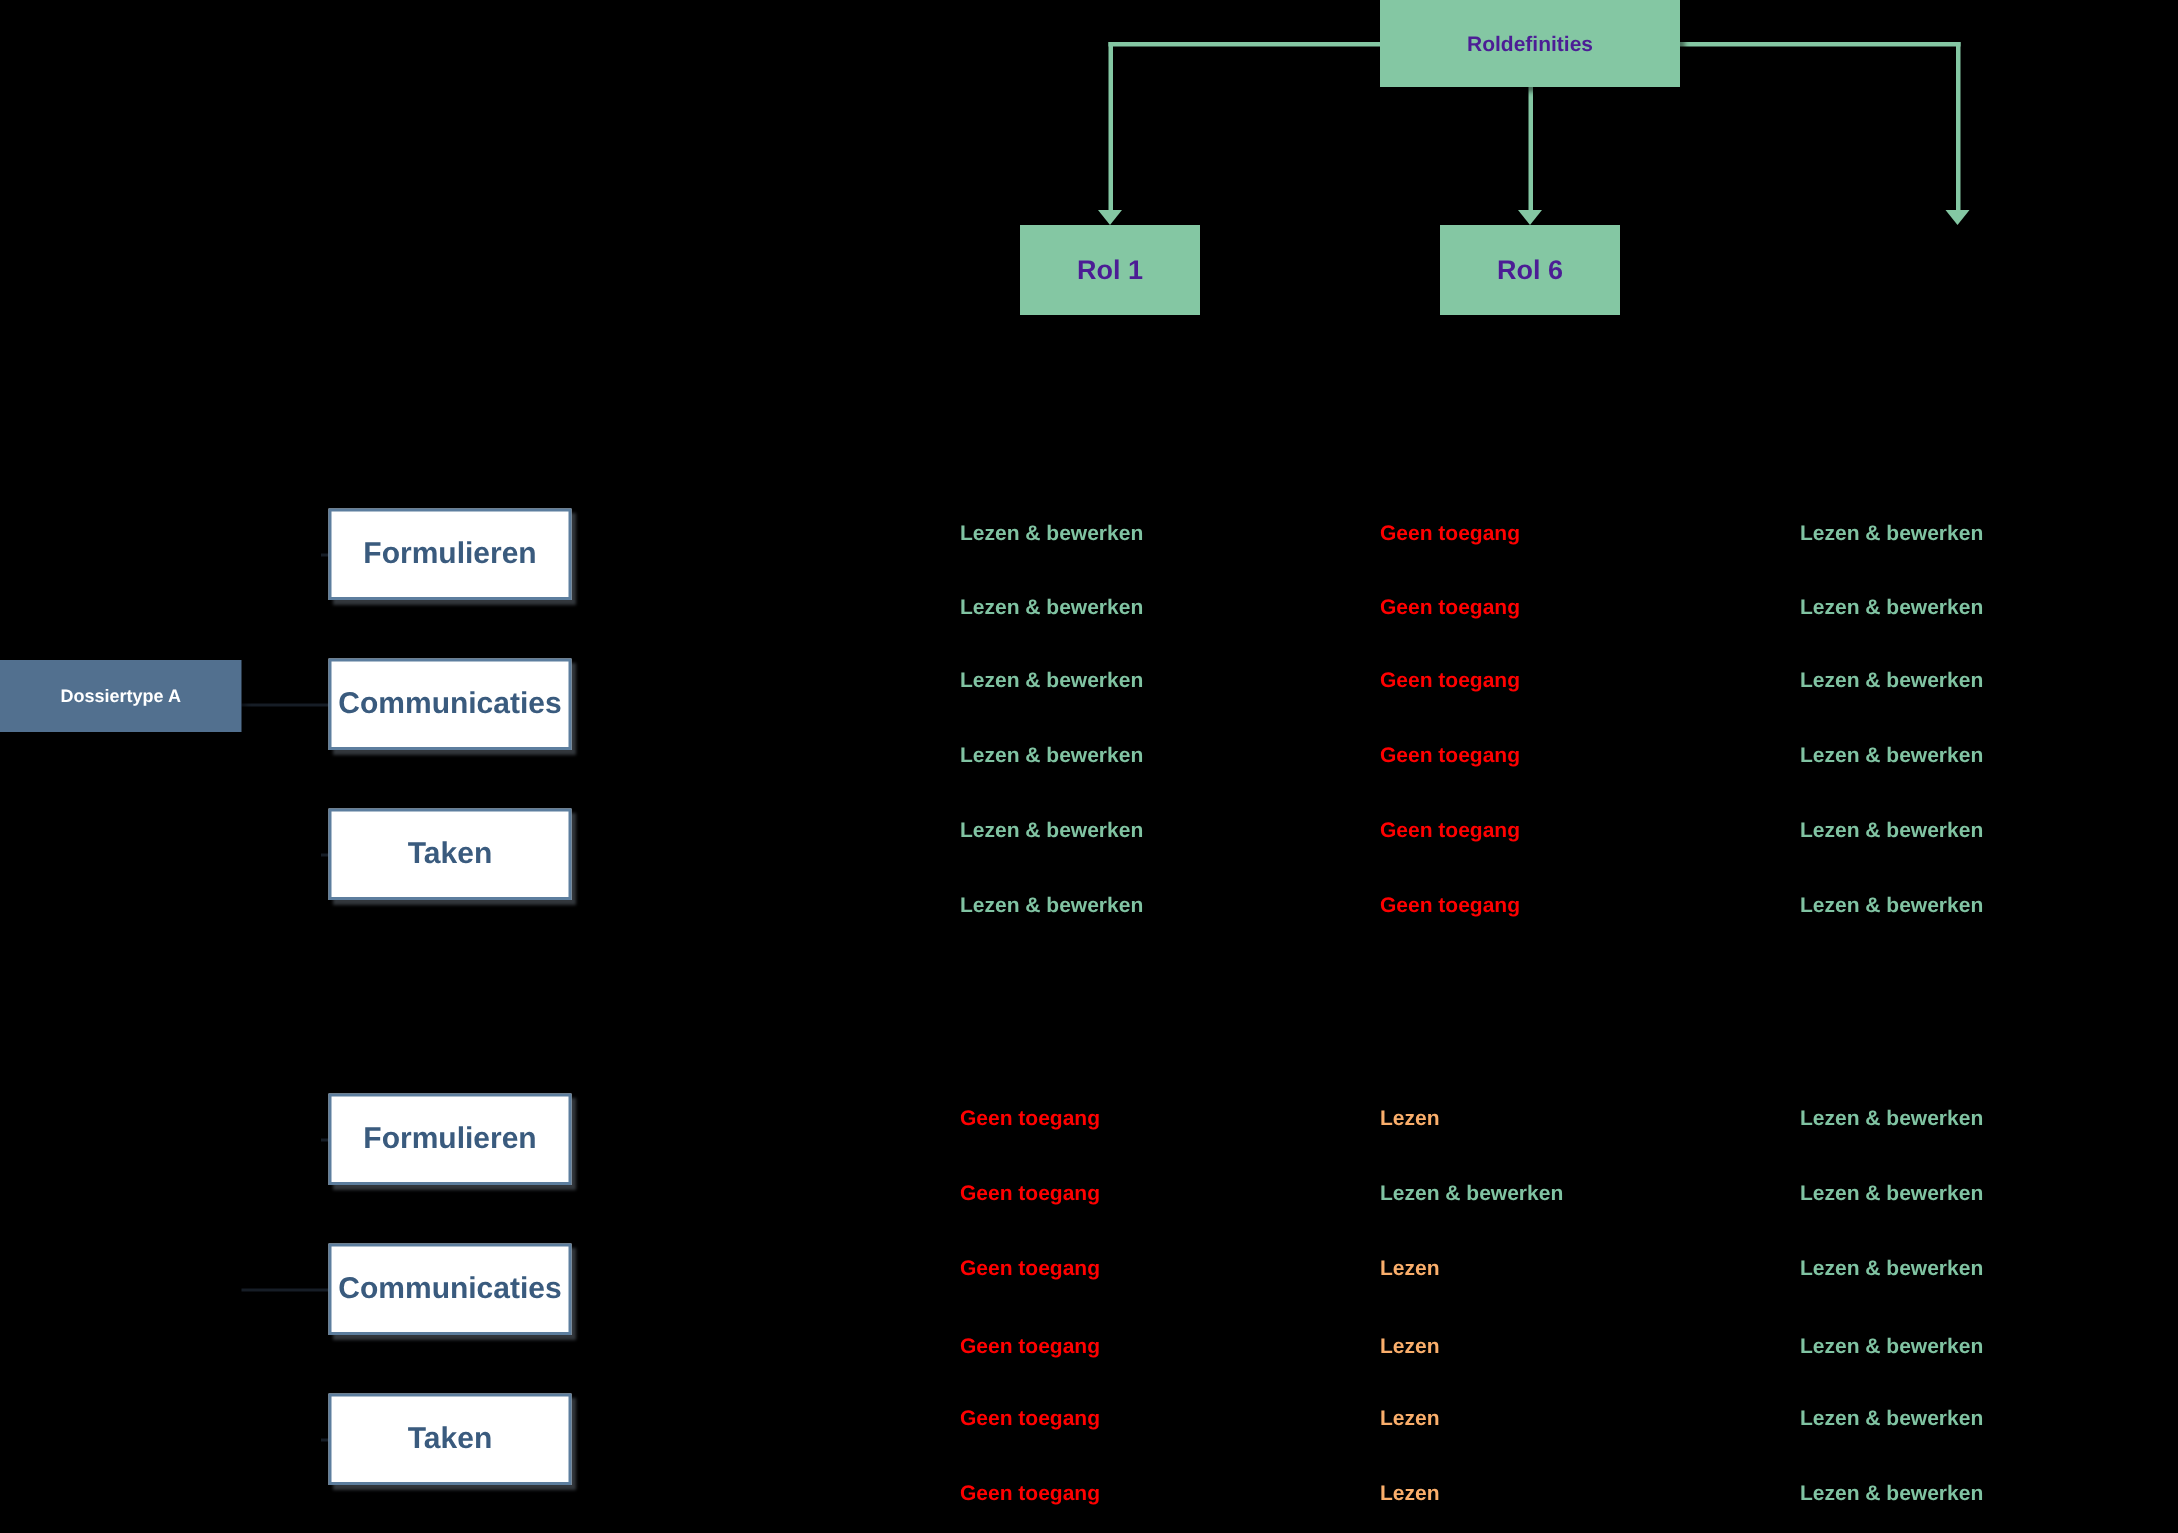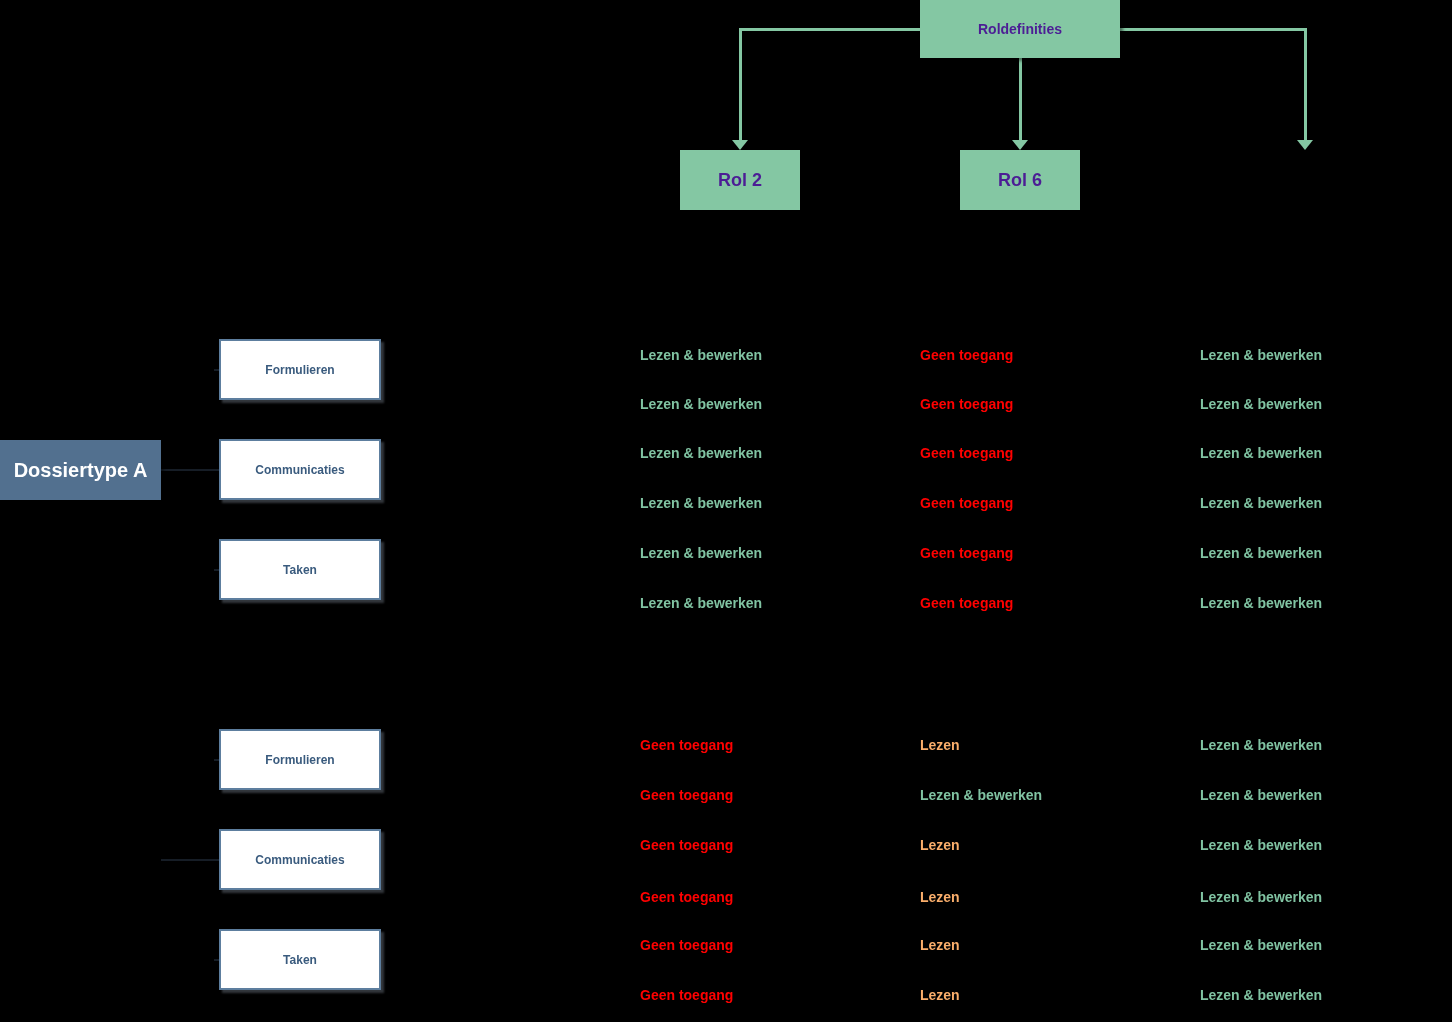--- a/index.html
+++ b/index.html
@@ -72,7 +72,7 @@
   <div class="dline" style="left:214px;top:959px;width:5px"></div>
 
   <div class="gnode root">Roldefinities</div>
-  <div class="gnode role" style="left:680px">Rol 2</div>
+  <div class="gnode role" style="left:680px">Rol 1</div>
   <div class="gnode role" style="left:960px">Rol 6</div>
 
   <div class="snode" style="top:440px">Dossiertype A</div>

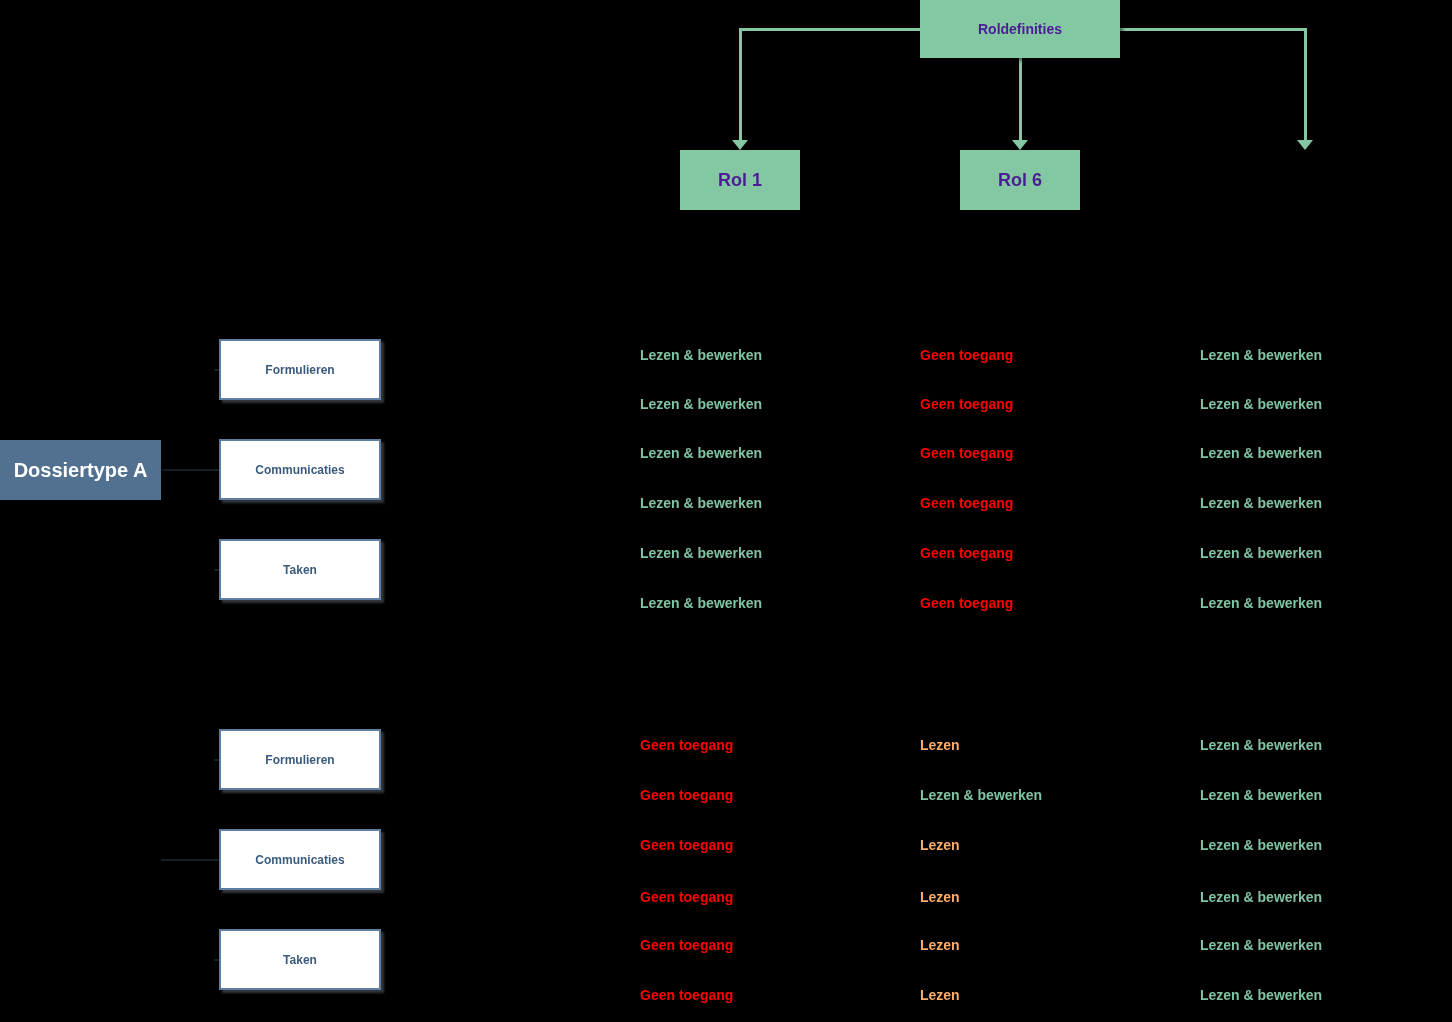--- a/index.html
+++ b/index.html
@@ -26,7 +26,7 @@
   .cat{
     position:absolute;left:219px;width:158px;height:57px;background:#fff;
     border:2px solid var(--boxborder);color:var(--boxtext);
-    font-weight:bold;font-size:12px;
+    font-weight:bold;font-size:20px;
     display:flex;align-items:center;justify-content:center;
     box-shadow:3px 3px 2px rgba(110,120,130,0.45);
   }

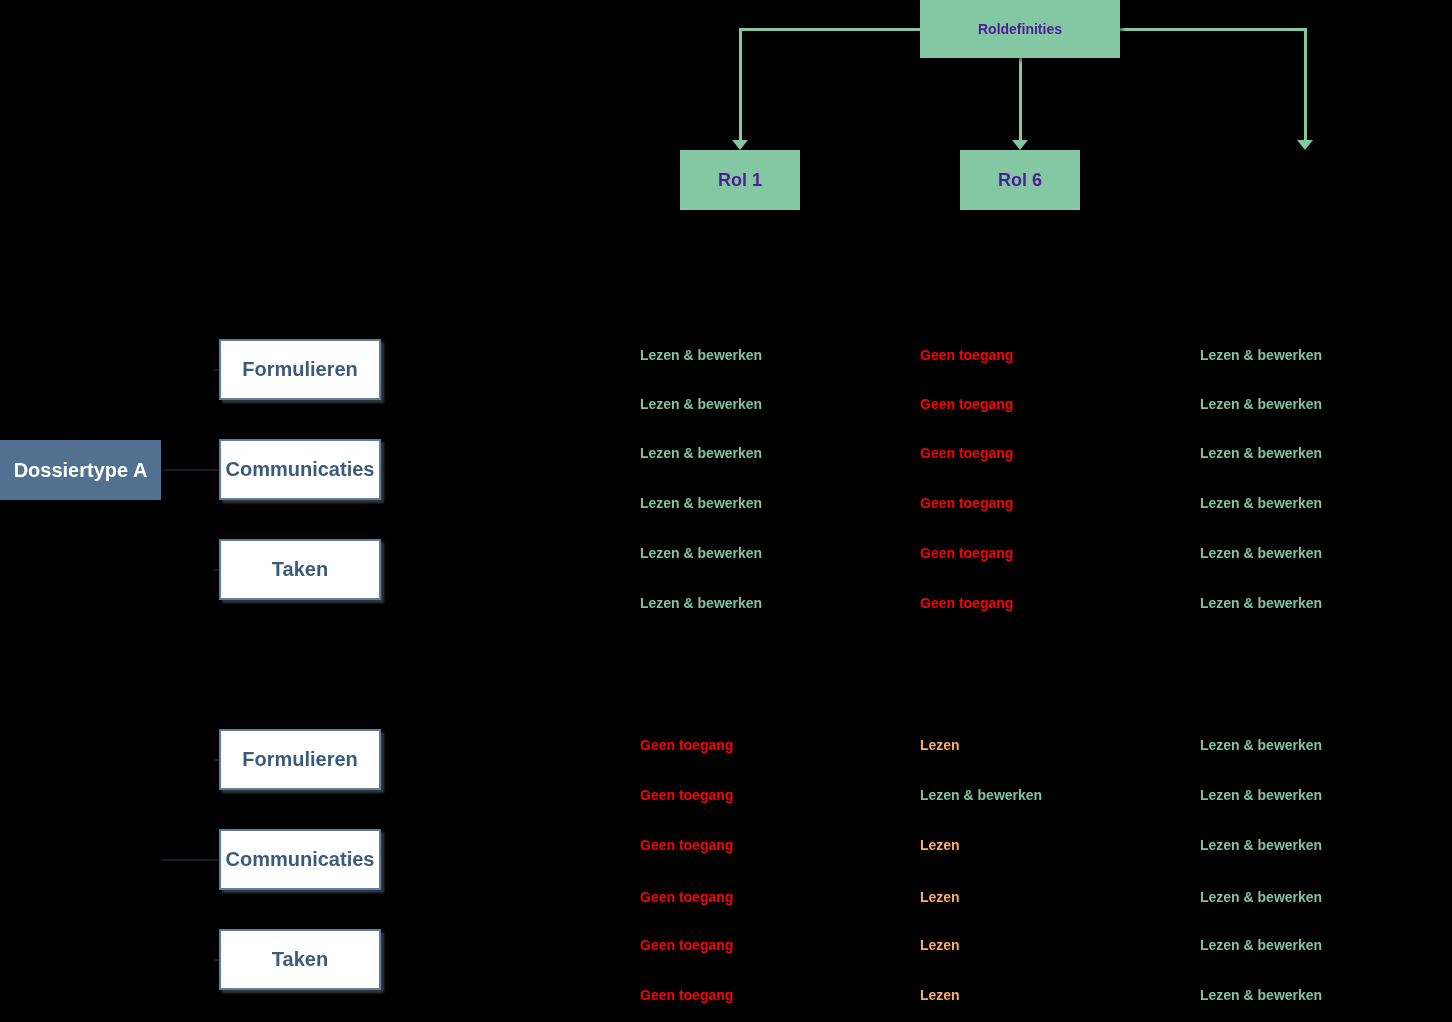--- a/index.html
+++ b/index.html
@@ -17,8 +17,8 @@
   .role{top:150px;width:120px;height:60px;font-size:18px;}
   
   .snode{
-    position:absolute;left:0;width:161px;height:60px;background:var(--slate);
-    color:#fff;font-weight:bold;font-size:20px;
+    position:absolute;left:0;width:161px;height:48px;background:var(--slate);
+    color:#fff;font-weight:bold;font-size:12px;
     display:flex;align-items:center;justify-content:center;
     box-shadow:3px 3px 3px rgba(0,0,0,0.45);
   }

